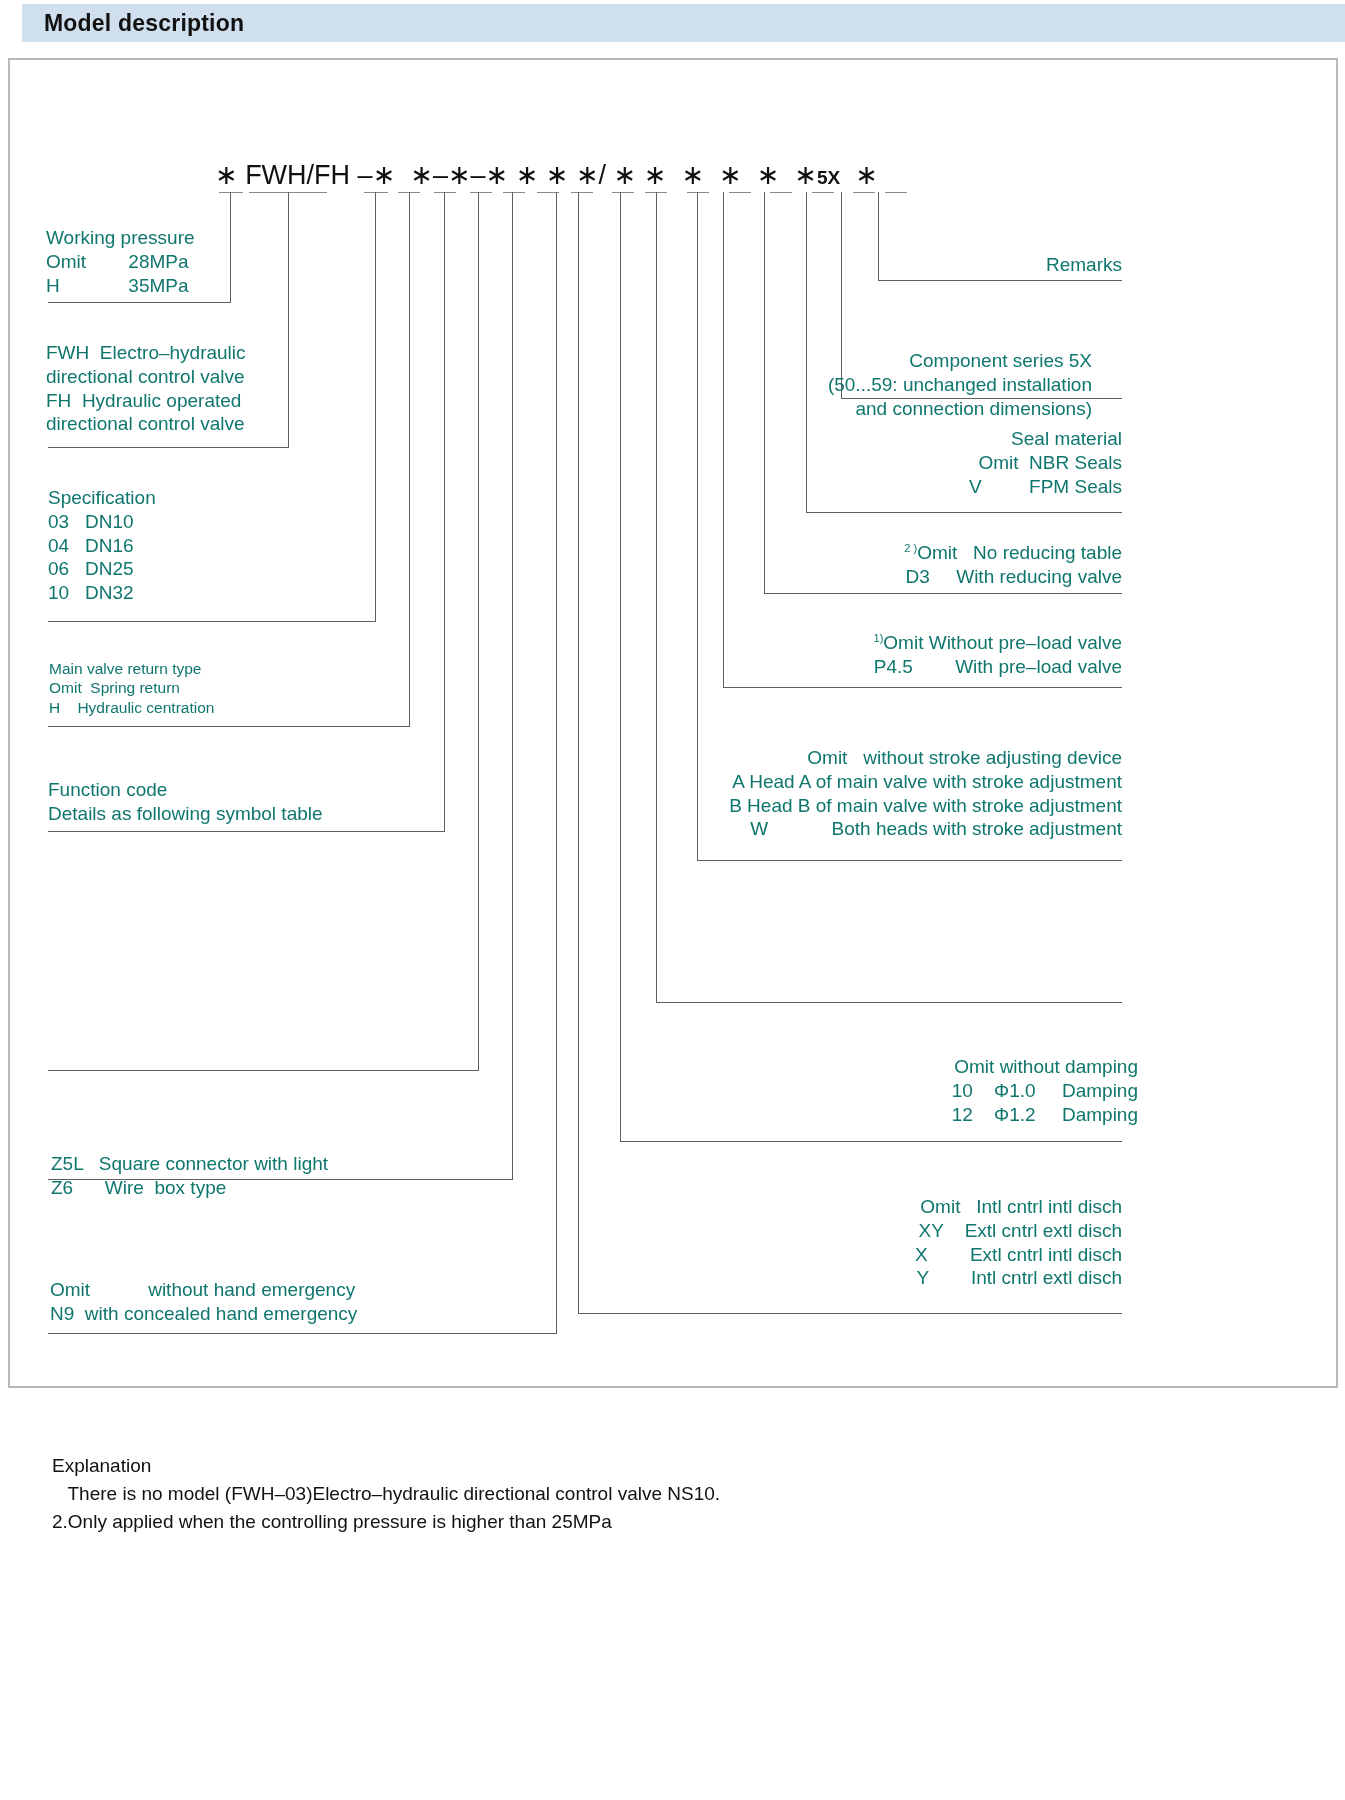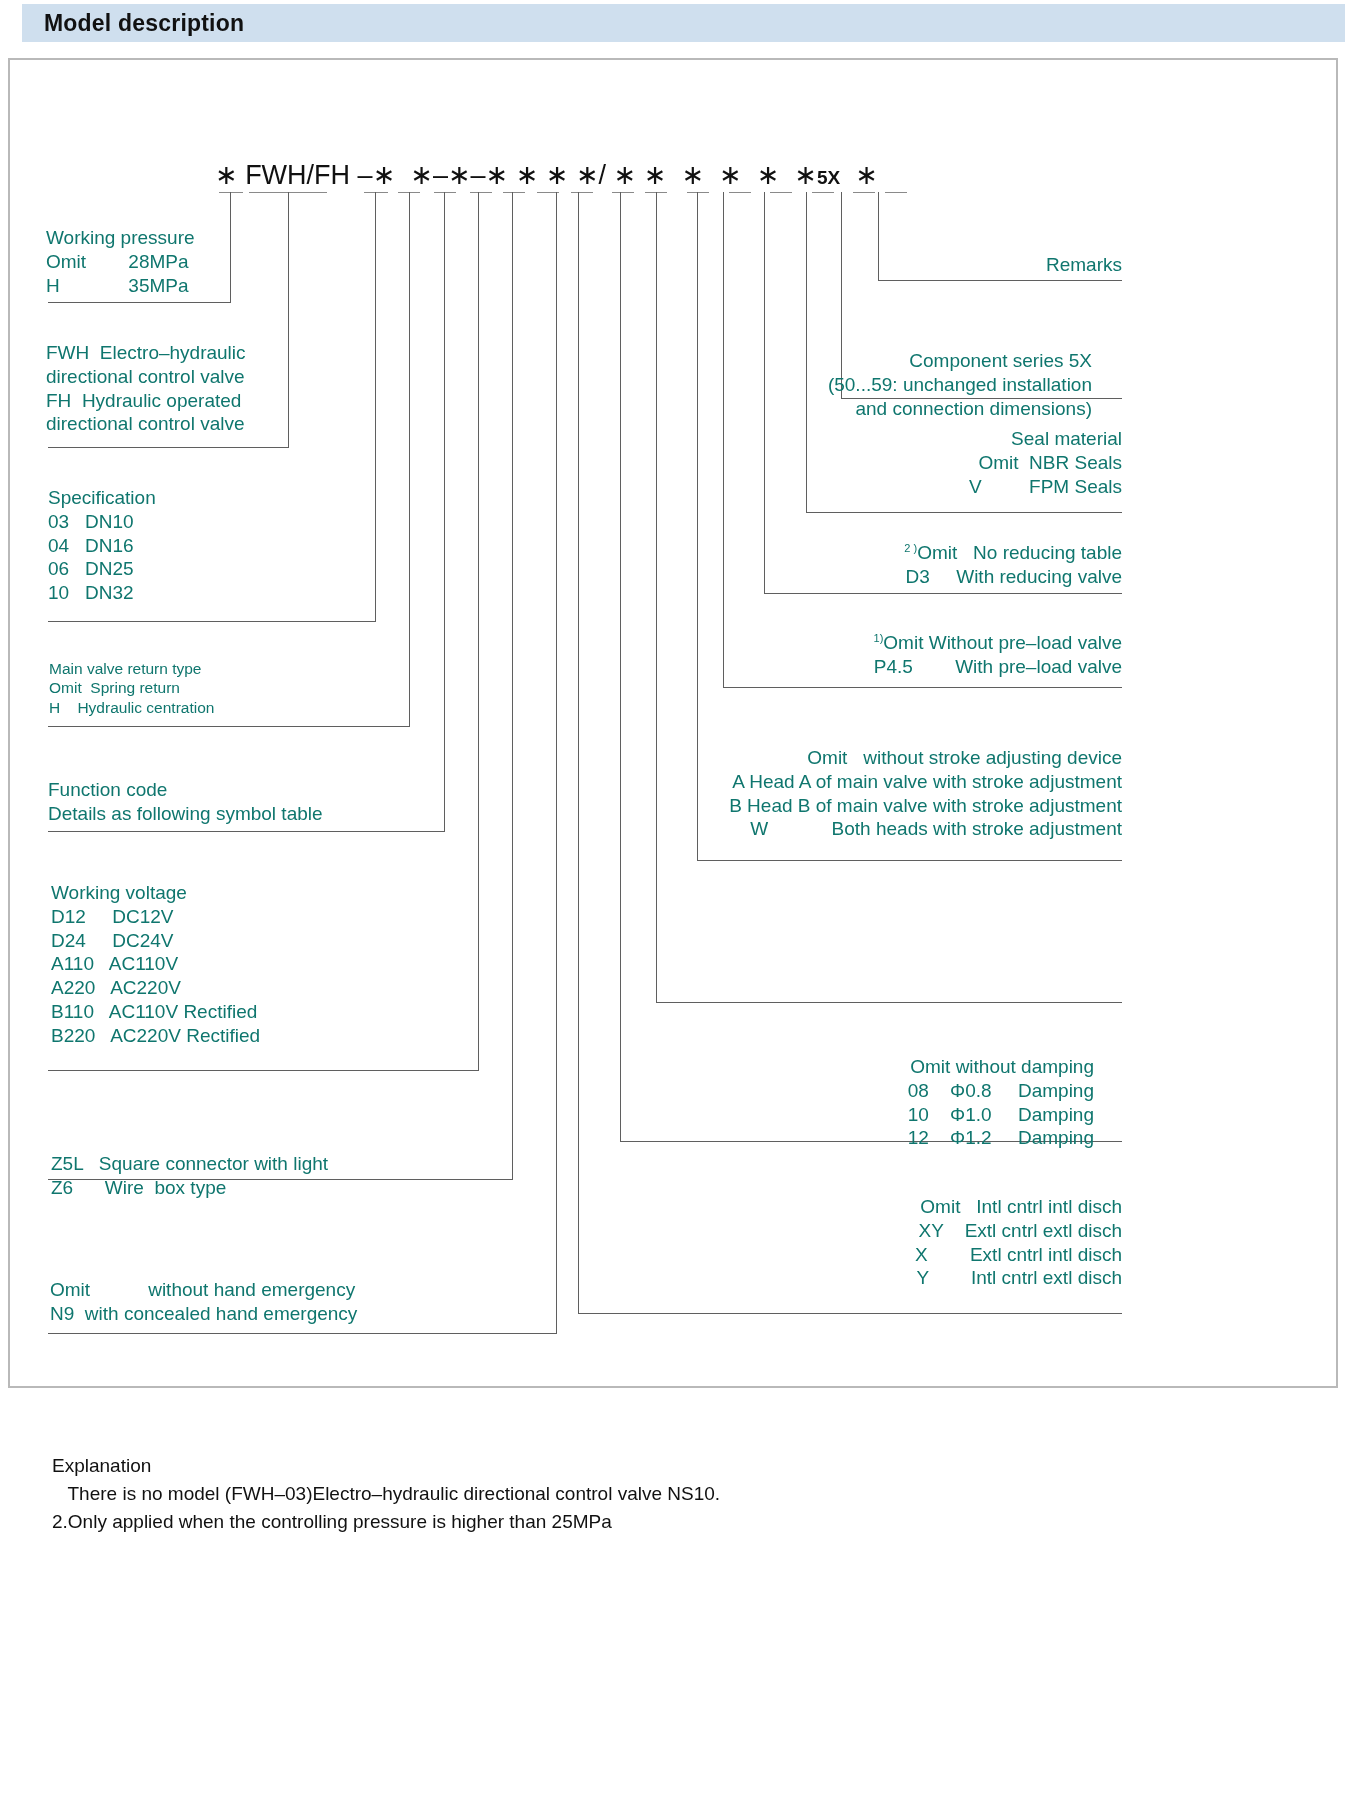--- a/index.html
+++ b/index.html
@@ -246,15 +246,6 @@
     <div class="ln">Details as following symbol table</div>
   </div>
 
-  <div class="blk left-blk" style="left:51px; top:881px;">
-    <div class="ln">Working voltage</div>
-    <div class="ln">D12     DC12V</div>
-    <div class="ln">D24     DC24V</div>
-    <div class="ln">A110   AC110V</div>
-    <div class="ln">A220   AC220V</div>
-    <div class="ln">B110   AC110V Rectified</div>
-    <div class="ln">B220   AC220V Rectified</div>
-  </div>
 
   <div class="blk left-blk" style="left:51px; top:1152px;">
     <div class="ln">Z5L   Square connector with light</div>

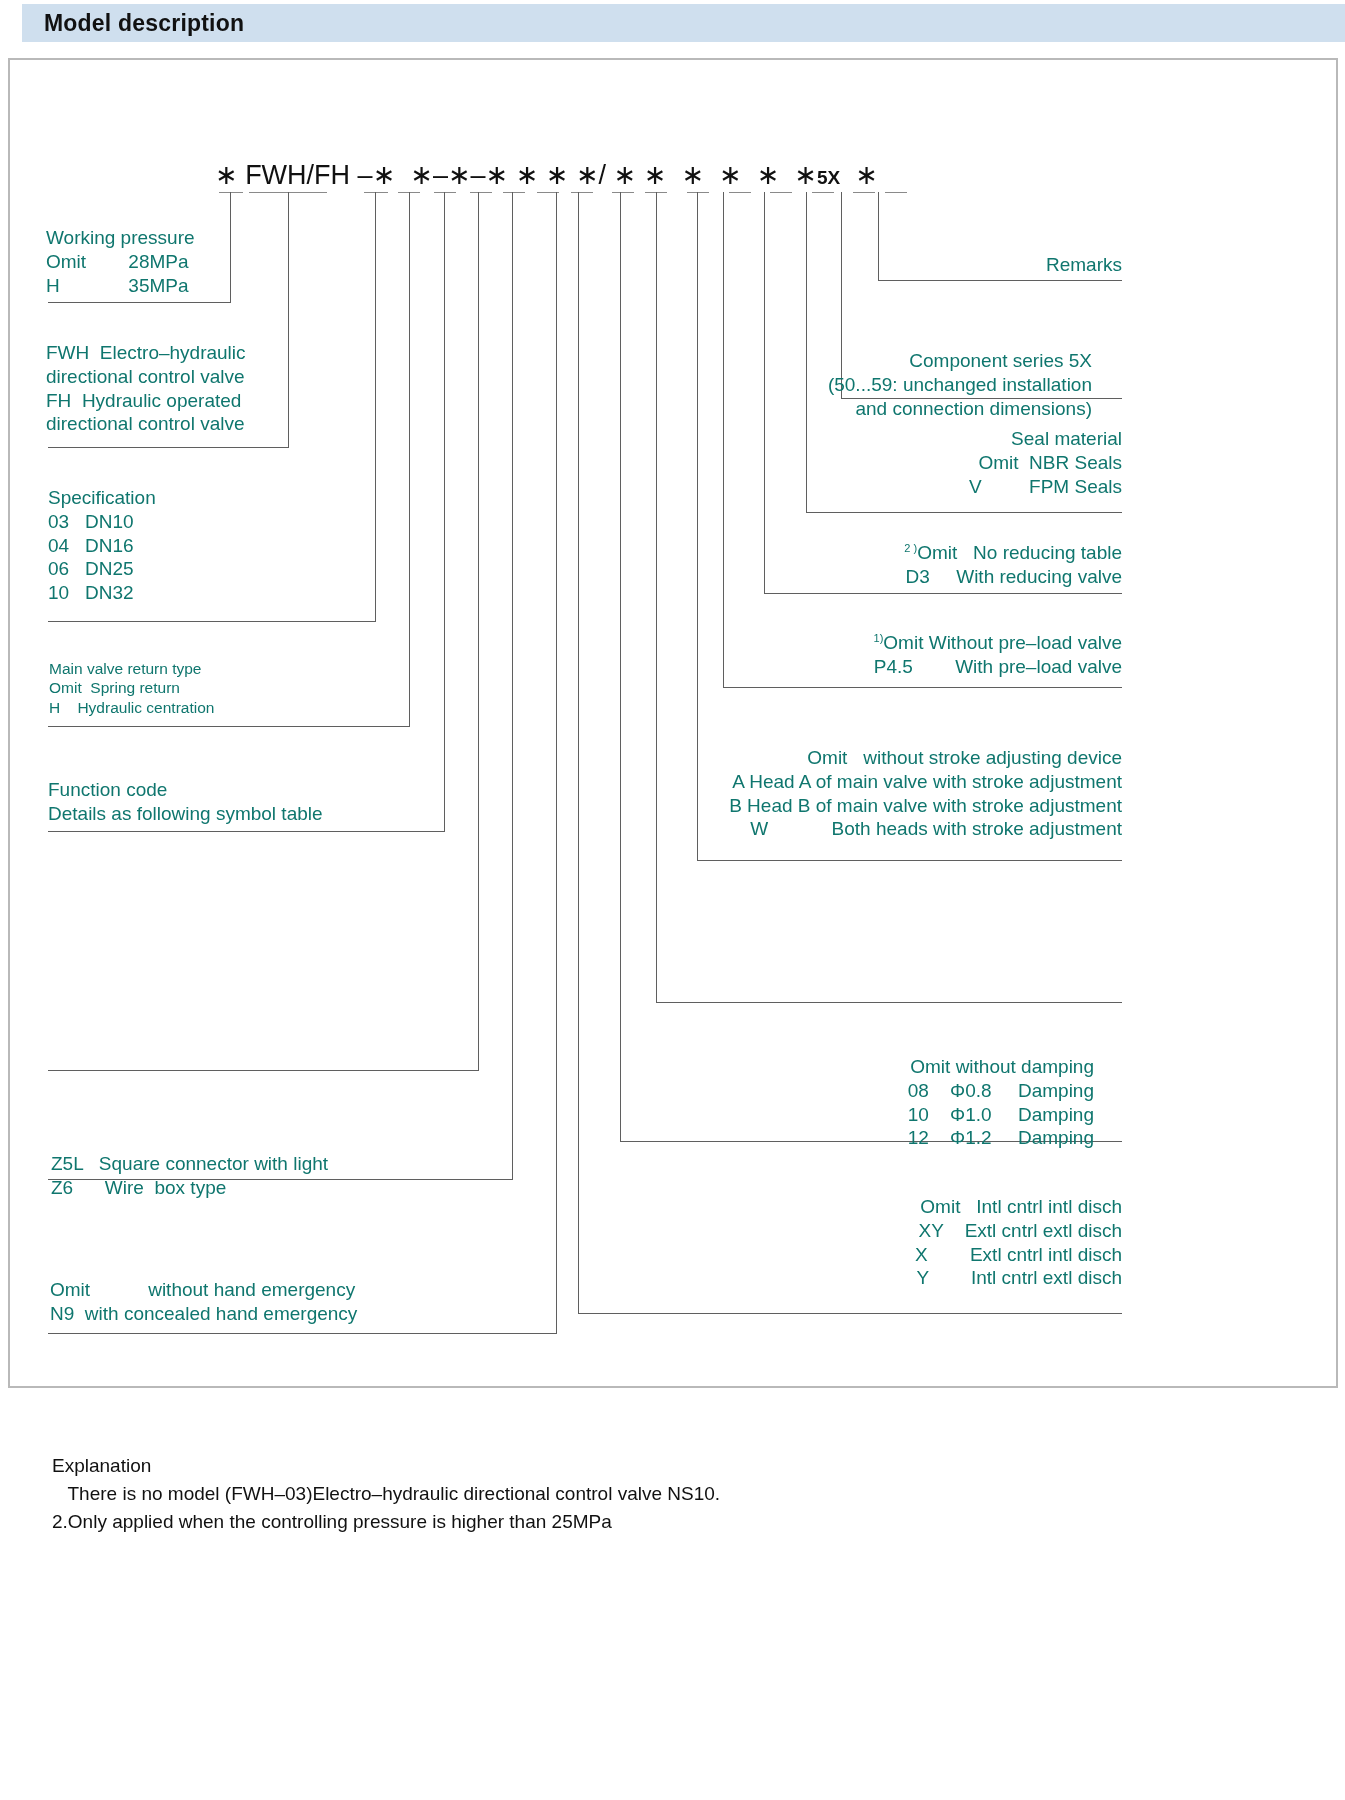--- a/index.html
+++ b/index.html
@@ -291,7 +291,7 @@
   </div>
 
 
-  <div class="blk right-blk" style="left:592px; top:1055px; width:502px;">
+  <div class="blk right-blk" style="left:636px; top:1055px; width:502px;">
     <div class="ln">Omit without damping</div>
     <div class="ln">08    Φ0.8     Damping</div>
     <div class="ln">10    Φ1.0     Damping</div>

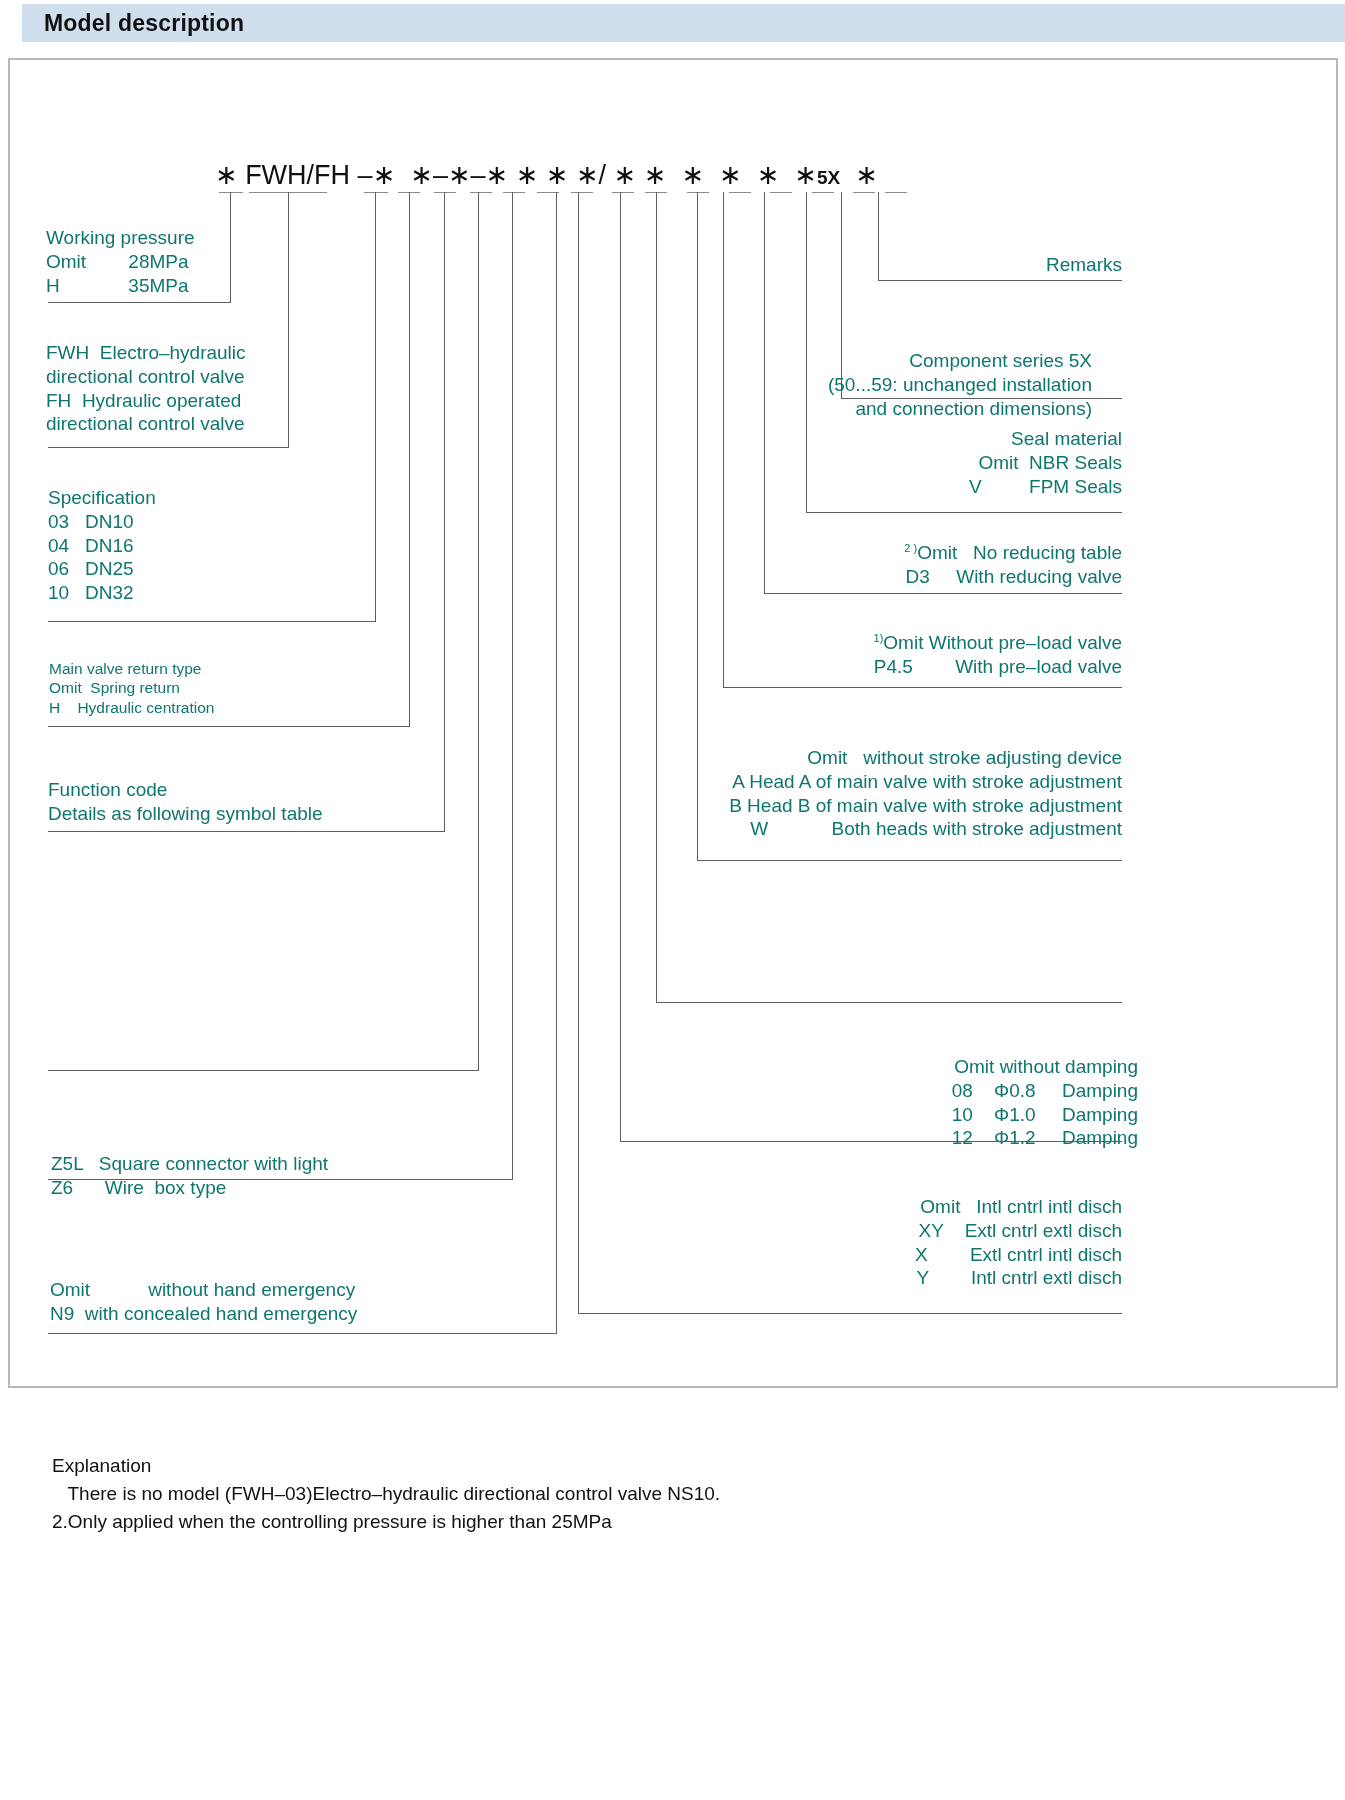--- a/index.html
+++ b/index.html
@@ -293,7 +293,6 @@
 
   <div class="blk right-blk" style="left:636px; top:1055px; width:502px;">
     <div class="ln">Omit without damping</div>
-    <div class="ln">08    Φ0.8     Damping</div>
     <div class="ln">10    Φ1.0     Damping</div>
     <div class="ln">12    Φ1.2     Damping</div>
   </div>

